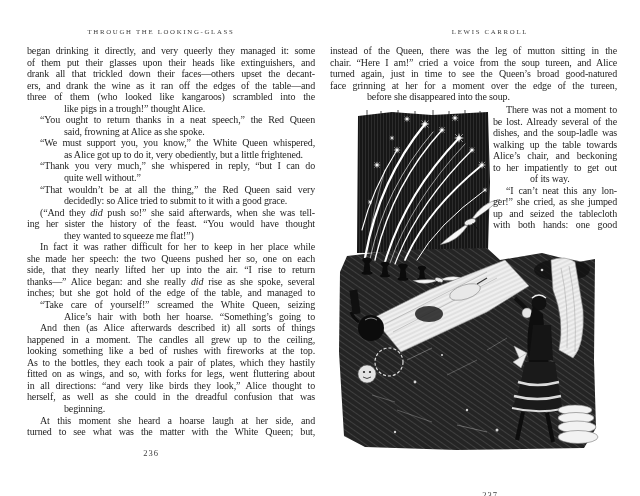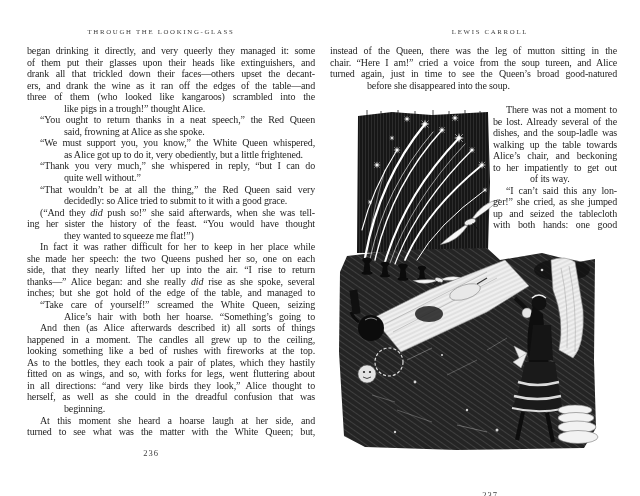--- a/index.html
+++ b/index.html
@@ -75,6 +75,7 @@
         <div class="tline">instead of the Queen, there was the leg of mutton sitting in the</div>
         <div class="tline">chair. “Here I am!” cried a voice from the soup tureen, and Alice</div>
         <div class="tline">turned again, just in time to see the Queen’s broad good-natured</div>
+        <div class="tline">face grinning at her for a moment over the edge of the tureen,</div>
         <div class="tline ragged">before she disappeared into the soup.</div>
       </div>
 

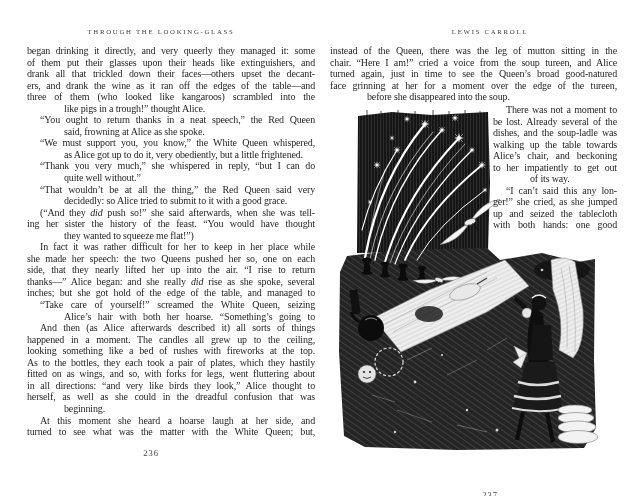--- a/index.html
+++ b/index.html
@@ -230,7 +230,7 @@
         <div class="tline">Alice’s chair, and beckoning</div>
         <div class="tline">to her impatiently to get out</div>
         <div class="tline ragged">of its way.</div>
-        <div class="tline indent">“I can’t said this any lon-</div>
+        <div class="tline indent">“I can’t neat this any lon-</div>
         <div class="tline">ger!” she cried, as she jumped</div>
         <div class="tline">up and seized the tablecloth</div>
         <div class="tline">with both hands: one good</div>

